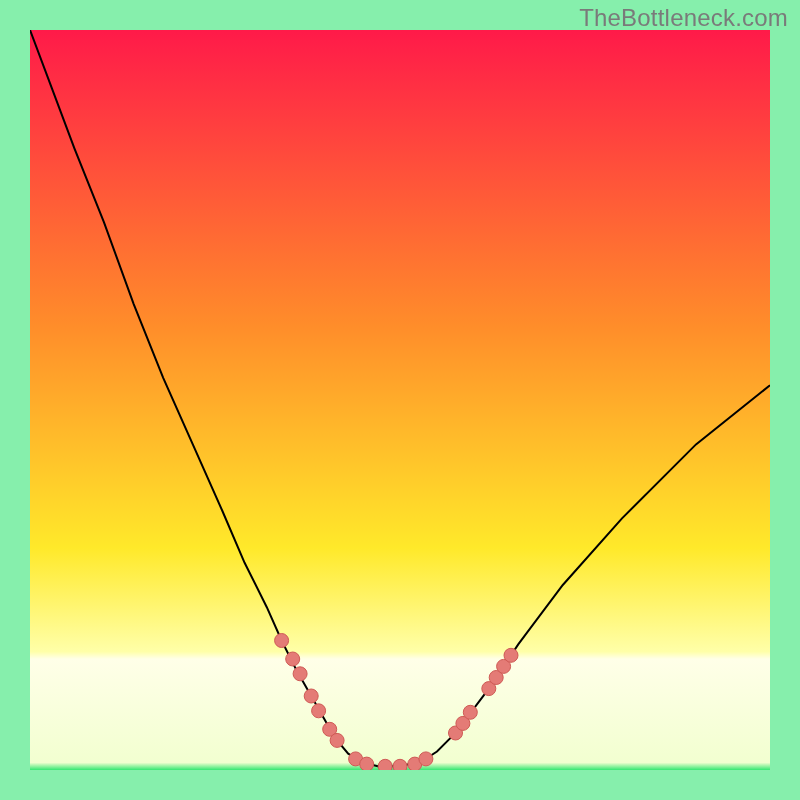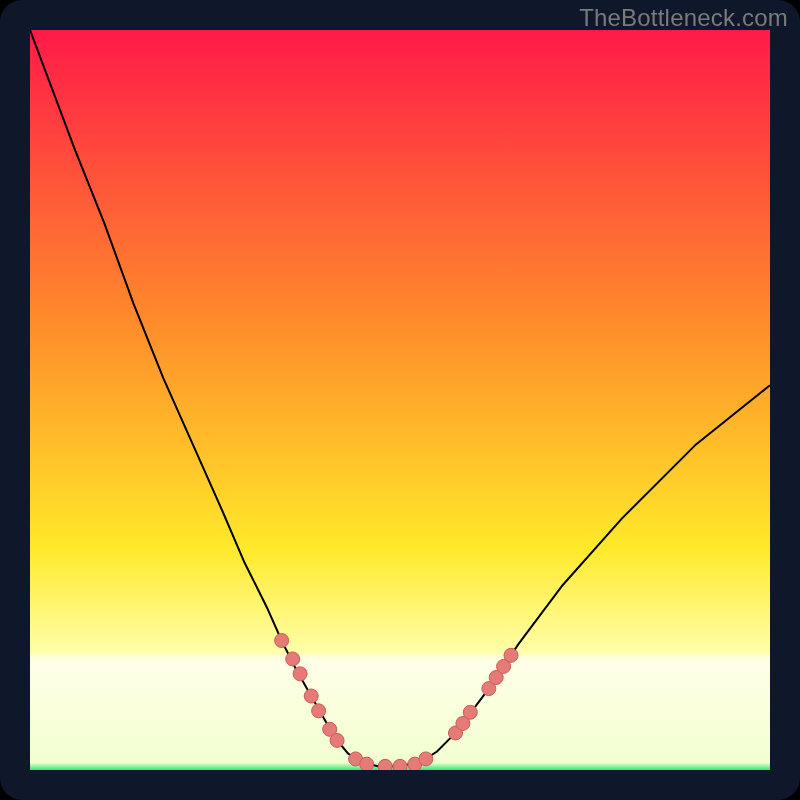--- a/index.html
+++ b/index.html
@@ -16,8 +16,7 @@
     left: 0;
     width: 800px;
     height: 800px;
-    background: #0f172a;
-    border-radius: 22px;
+    background: #86efac;
   }
   .plot {
     position: absolute;

